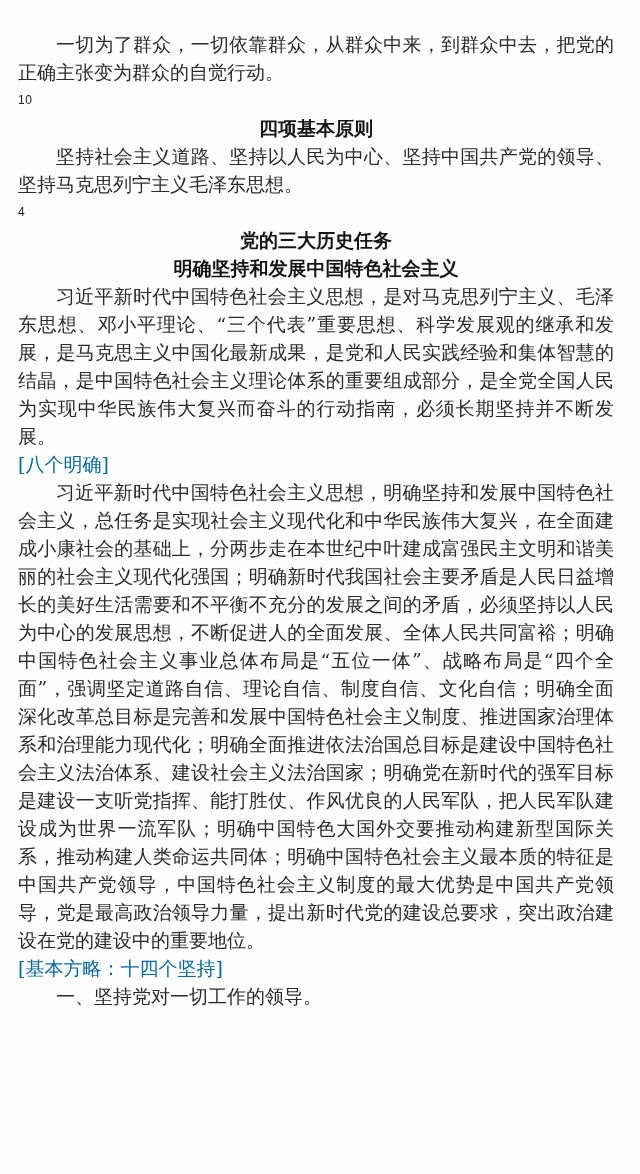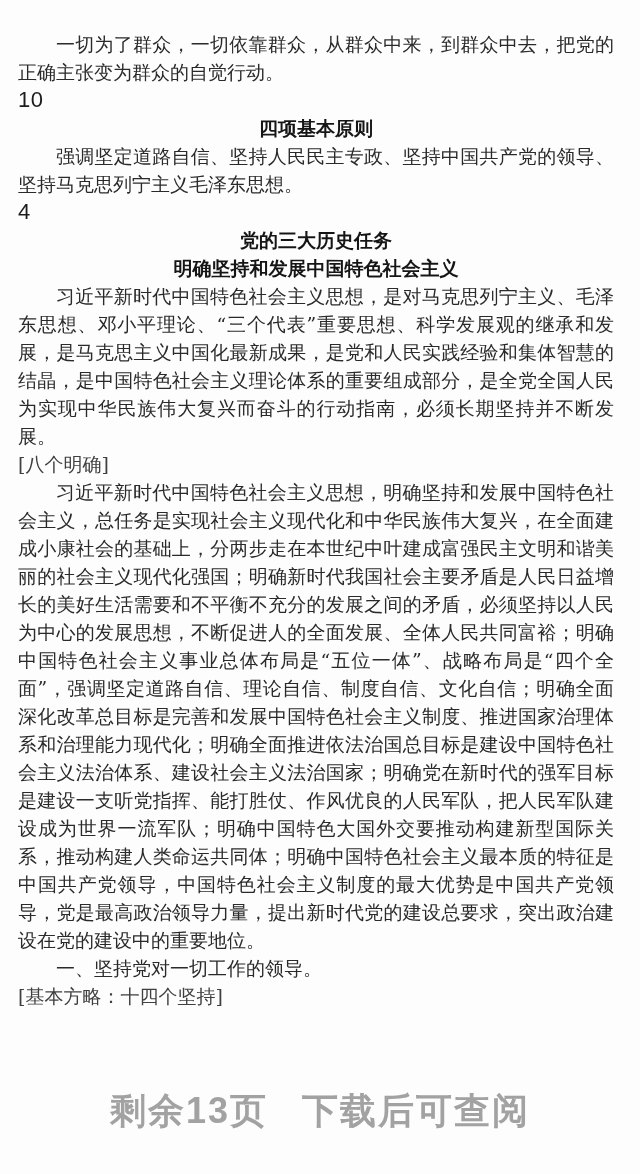--- a/index.html
+++ b/index.html
@@ -40,7 +40,7 @@
   }
   .number {
     font-family: "Liberation Sans", sans-serif;
-    font-size: 22px;
+    font-size: 12px;
     color: #1c1c1c;
     letter-spacing: 0.5px;
   }

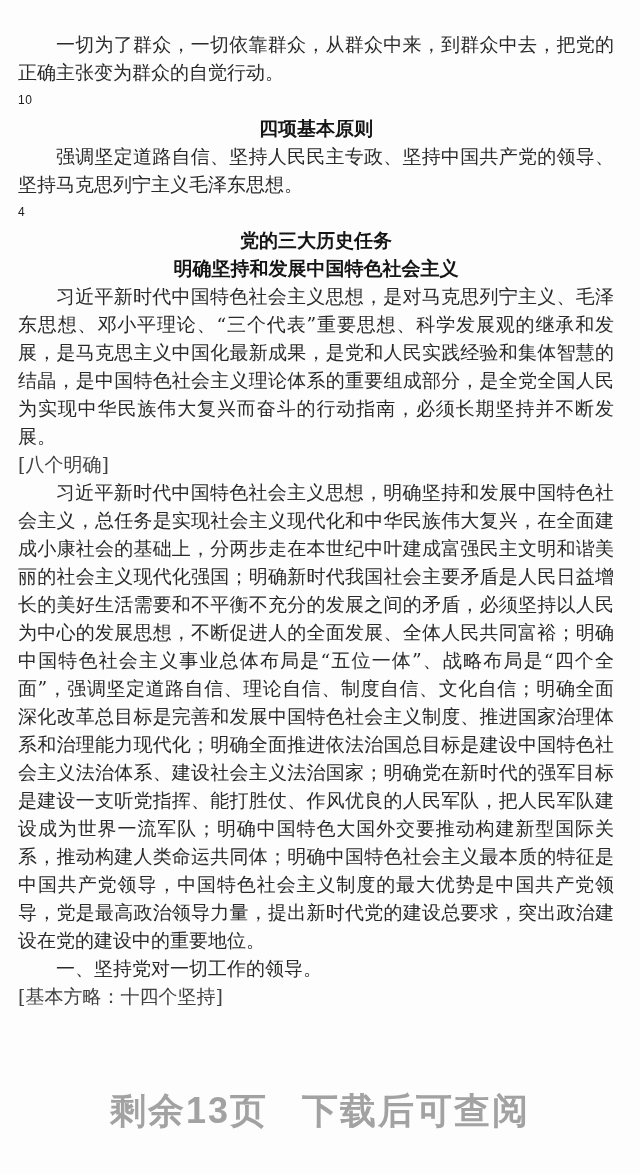--- a/index.html
+++ b/index.html
@@ -78,7 +78,7 @@
       <p class="block paragraph">一切为了群众，一切依靠群众，从群众中来，到群众中去，把党的正确主张变为群众的自觉行动。</p>
       <div class="block number">10</div>
       <div class="block heading">四项基本原则</div>
-      <p class="block paragraph">强调坚定道路自信、坚持人民民主专政、坚持中国共产党的领导、坚持马克思列宁主义毛泽东思想。</p>
+      <p class="block paragraph">坚持社会主义道路、坚持以人民为中心、坚持中国共产党的领导、坚持马克思列宁主义毛泽东思想。</p>
       <div class="block number">4</div>
       <div class="block heading">党的三大历史任务</div>
       <div class="block heading">明确坚持和发展中国特色社会主义</div>

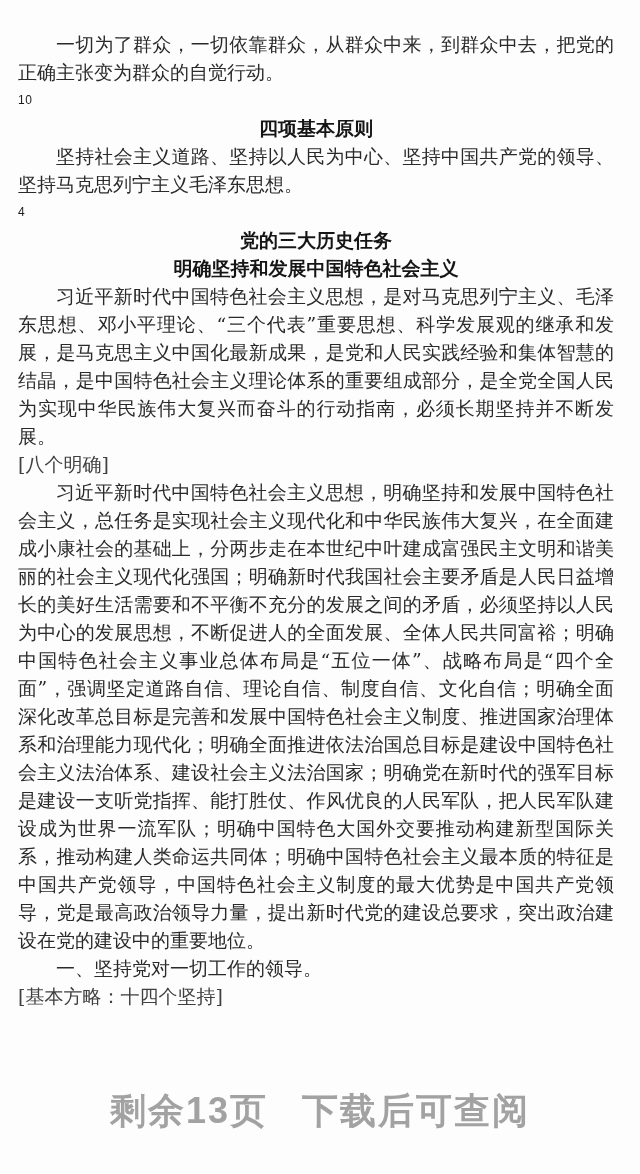--- a/index.html
+++ b/index.html
@@ -45,7 +45,7 @@
     letter-spacing: 0.5px;
   }
   .label {
-    color: #404040;
+    color: #0369a1;
   }
   .item {
     text-indent: 2em;

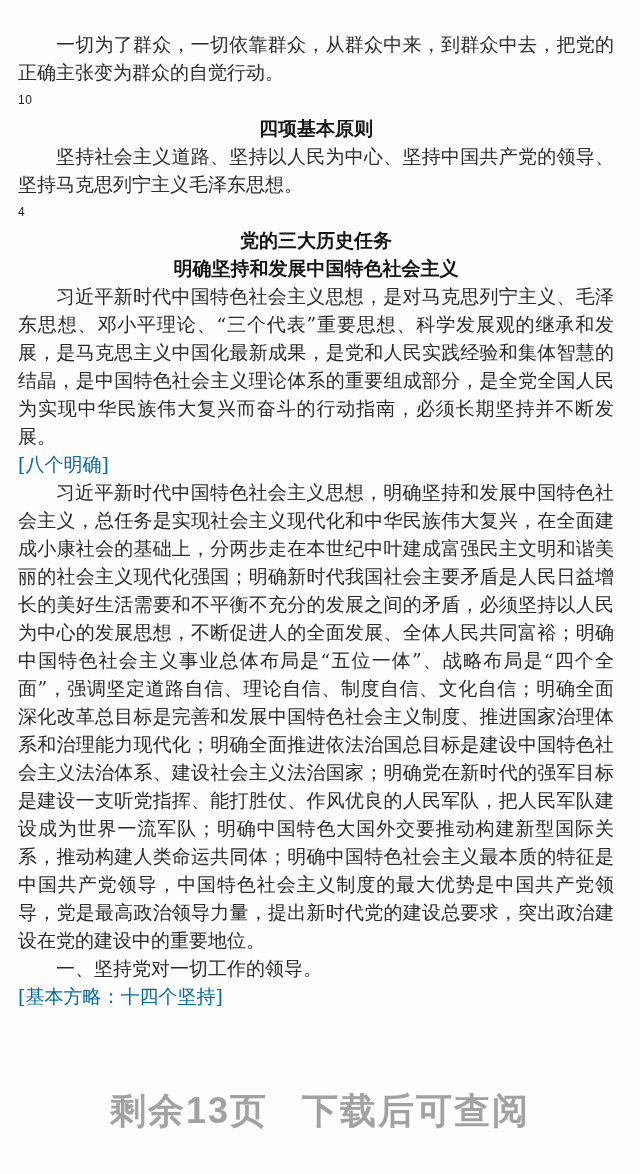--- a/index.html
+++ b/index.html
@@ -85,8 +85,8 @@
       <p class="block paragraph">习近平新时代中国特色社会主义思想，是对马克思列宁主义、毛泽东思想、邓小平理论、“三个代表”重要思想、科学发展观的继承和发展，是马克思主义中国化最新成果，是党和人民实践经验和集体智慧的结晶，是中国特色社会主义理论体系的重要组成部分，是全党全国人民为实现中华民族伟大复兴而奋斗的行动指南，必须长期坚持并不断发展。</p>
       <div class="block label">[八个明确]</div>
       <p class="block paragraph">习近平新时代中国特色社会主义思想，明确坚持和发展中国特色社会主义，总任务是实现社会主义现代化和中华民族伟大复兴，在全面建成小康社会的基础上，分两步走在本世纪中叶建成富强民主文明和谐美丽的社会主义现代化强国；明确新时代我国社会主要矛盾是人民日益增长的美好生活需要和不平衡不充分的发展之间的矛盾，必须坚持以人民为中心的发展思想，不断促进人的全面发展、全体人民共同富裕；明确中国特色社会主义事业总体布局是“五位一体”、战略布局是“四个全面”，强调坚定道路自信、理论自信、制度自信、文化自信；明确全面深化改革总目标是完善和发展中国特色社会主义制度、推进国家治理体系和治理能力现代化；明确全面推进依法治国总目标是建设中国特色社会主义法治体系、建设社会主义法治国家；明确党在新时代的强军目标是建设一支听党指挥、能打胜仗、作风优良的人民军队，把人民军队建设成为世界一流军队；明确中国特色大国外交要推动构建新型国际关系，推动构建人类命运共同体；明确中国特色社会主义最本质的特征是中国共产党领导，中国特色社会主义制度的最大优势是中国共产党领导，党是最高政治领导力量，提出新时代党的建设总要求，突出政治建设在党的建设中的重要地位。</p>
+      <div class="block label">[基本方略：十四个坚持]</div>
       <div class="block item">一、坚持党对一切工作的领导。</div>
-      <div class="block label">[基本方略：十四个坚持]</div>
     </main>
 
   <div class="watermark">

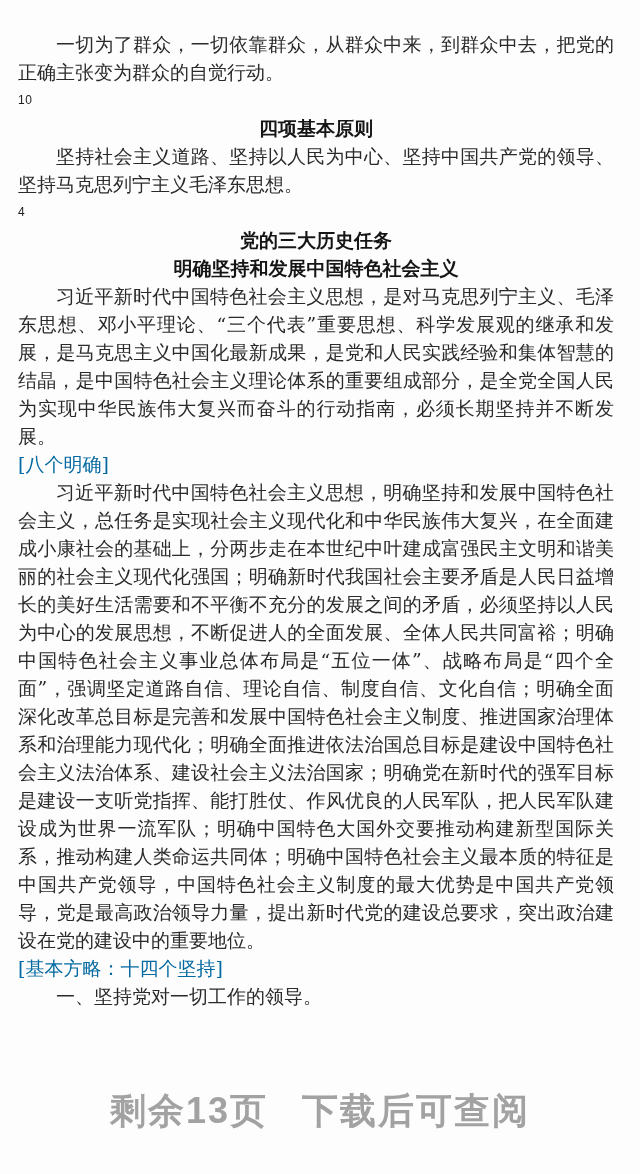--- a/index.html
+++ b/index.html
@@ -89,9 +89,6 @@
       <div class="block item">一、坚持党对一切工作的领导。</div>
     </main>
 
-  <div class="watermark">
-    <span>剩余13页</span><span class="wm-gap"></span><span>下载后可查阅</span>
-  </div>
 
 </div>
 

